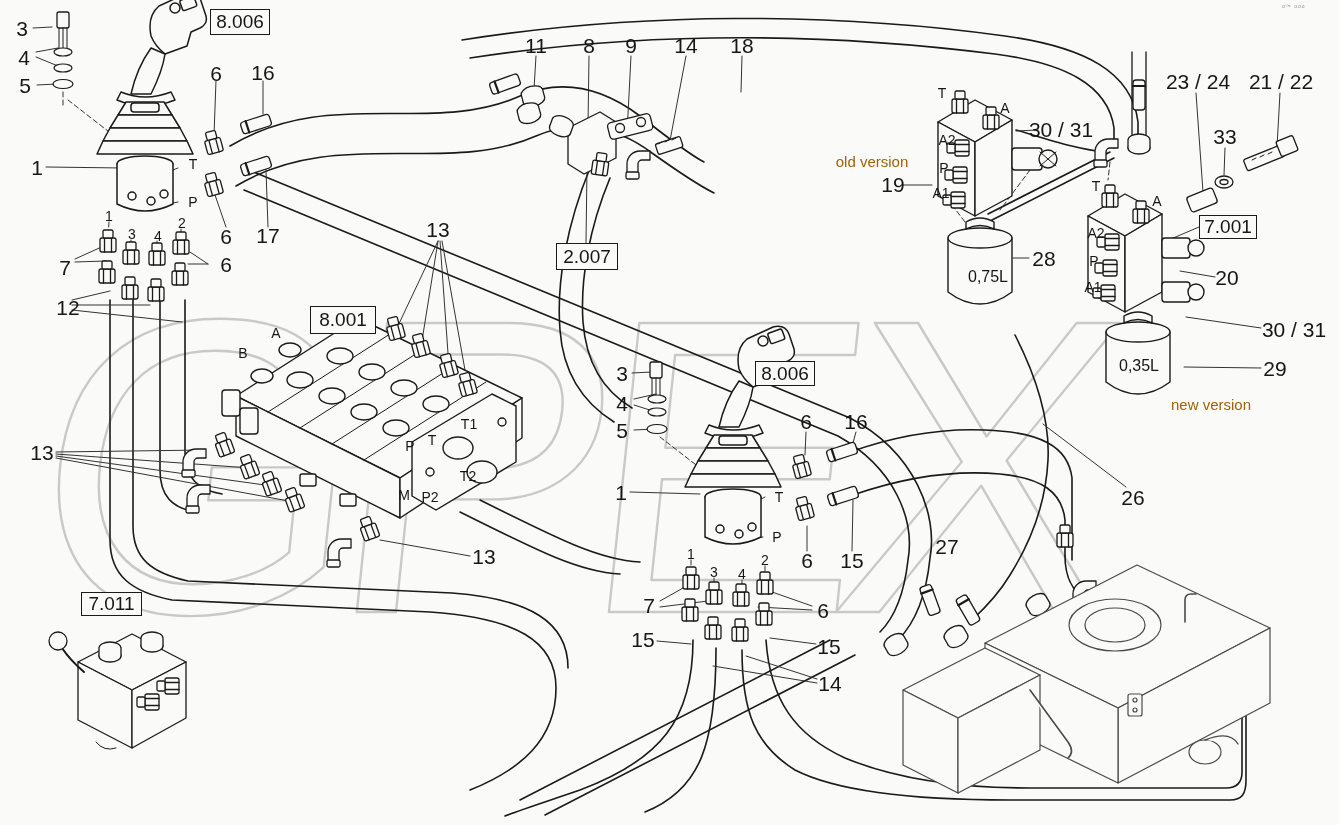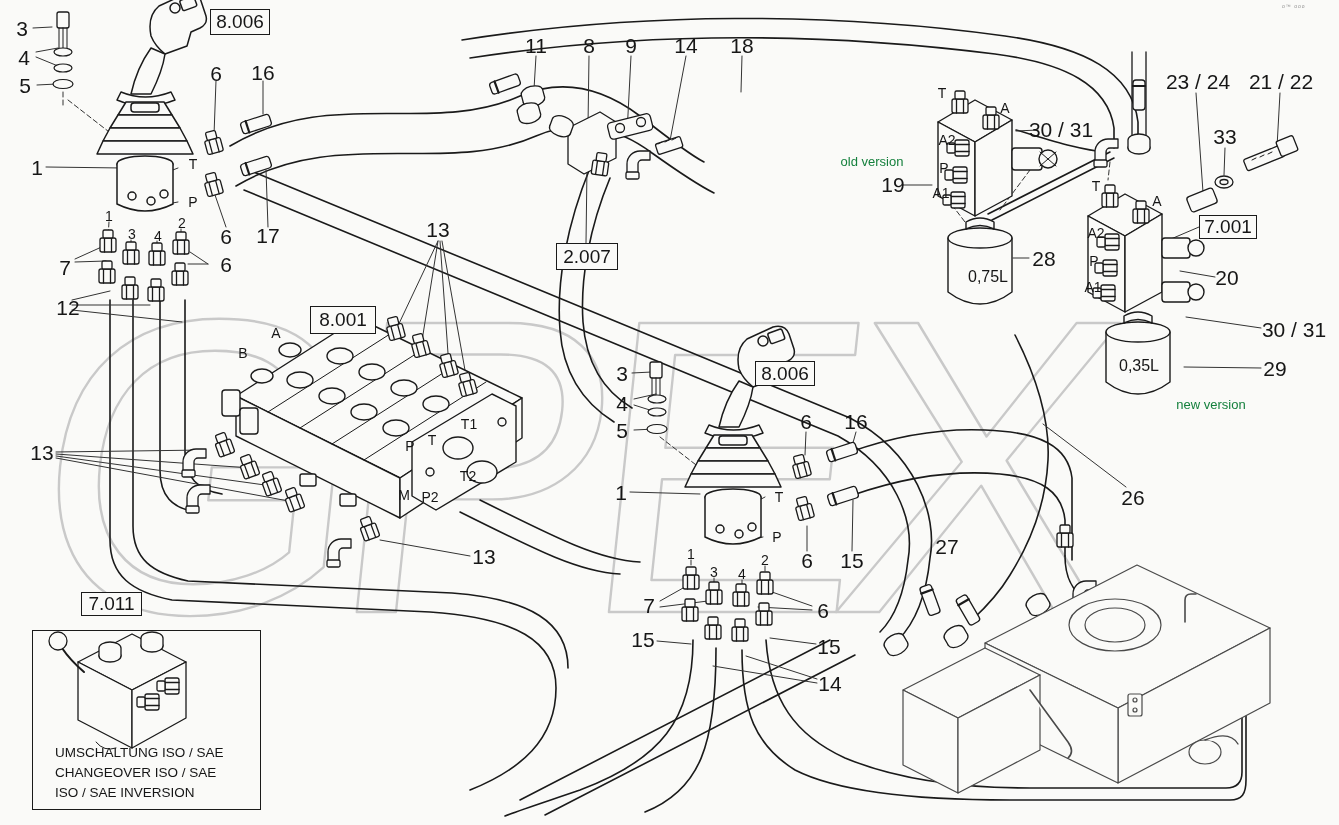--- a/index.html
+++ b/index.html
@@ -13,7 +13,7 @@
   .lbl{position:absolute; transform:translate(-50%,-50%); white-space:nowrap; z-index:3; line-height:1;}
   .part-lbl{font-size:21px; color:#161616;}
   .port-lbl{font-size:14px; color:#161616;}
-  .note-lbl{font-size:13px; color:#15803d;}
+  .note-lbl{font-size:15px; color:#a16207;}
   .liter-lbl{font-size:16px; color:#161616;}
   .ref-box{
     position:absolute; z-index:3; border:1.6px solid #1a1a1a; background:#fafaf8;

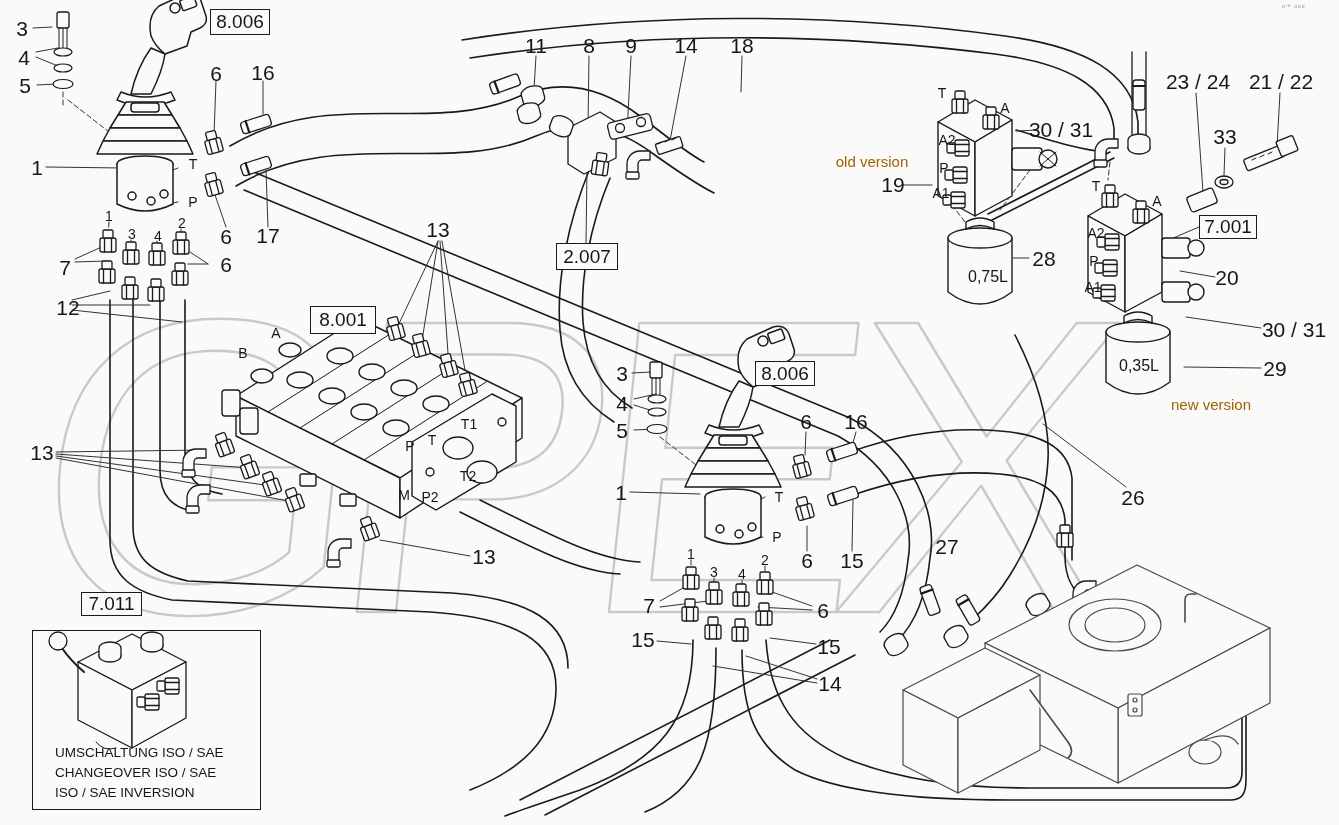--- a/index.html
+++ b/index.html
@@ -334,13 +334,6 @@
   </g>
 </svg>
 
-<div id="inset-box">
-  <div id="inset-lines">
-        <div>UMSCHALTUNG ISO / SAE</div>
-        <div>CHANGEOVER ISO / SAE</div>
-        <div>ISO / SAE INVERSION</div>
-      </div>
-</div>
 
 <div id="corner-note" class="lbl" style="transform:none;">o™ ooo</div>
 

